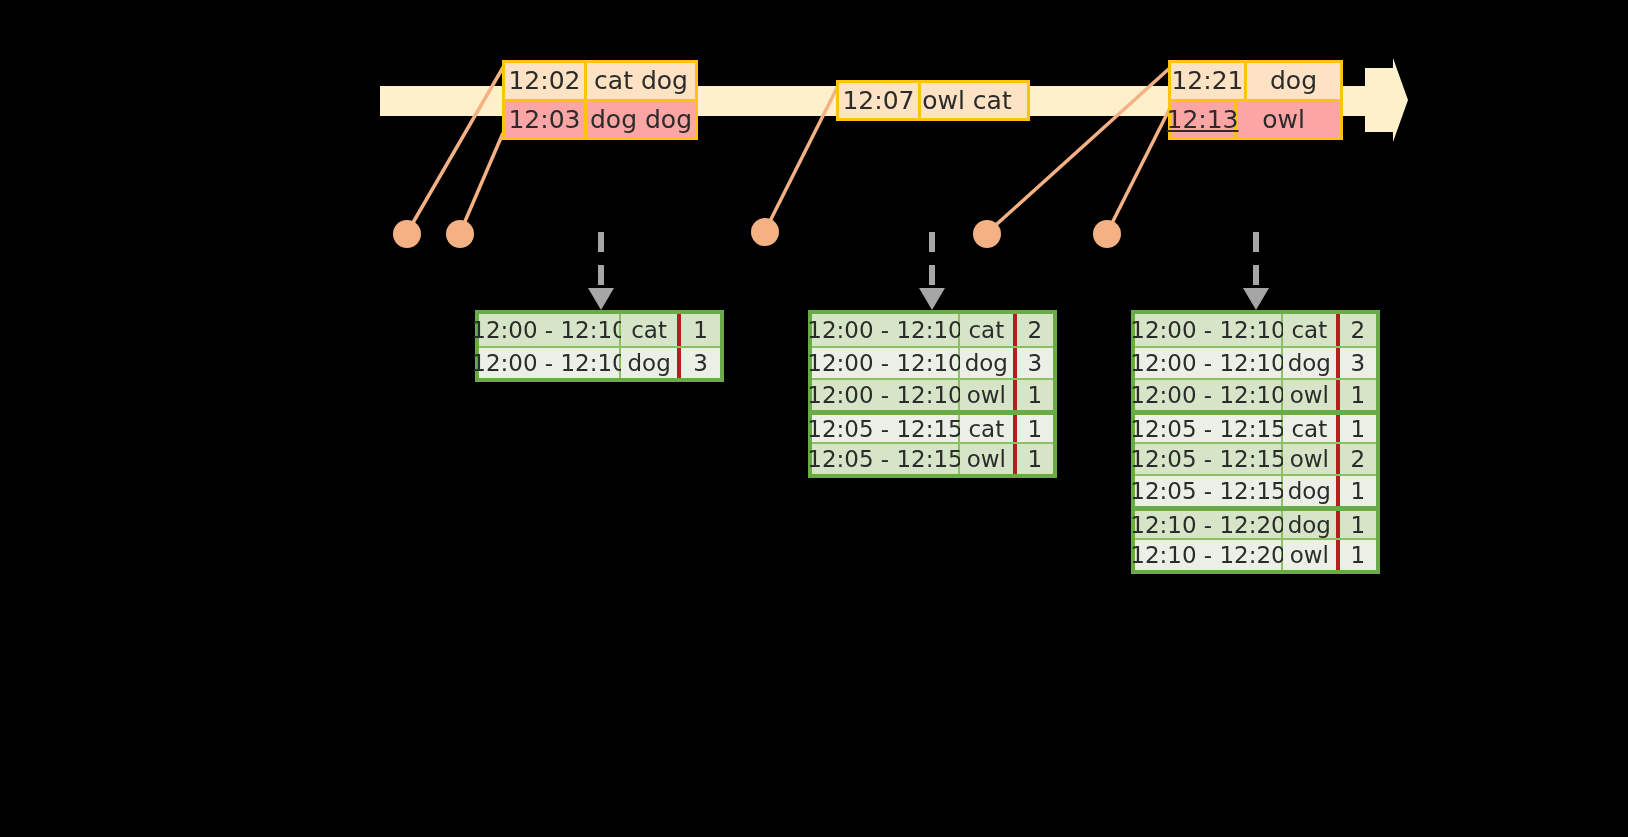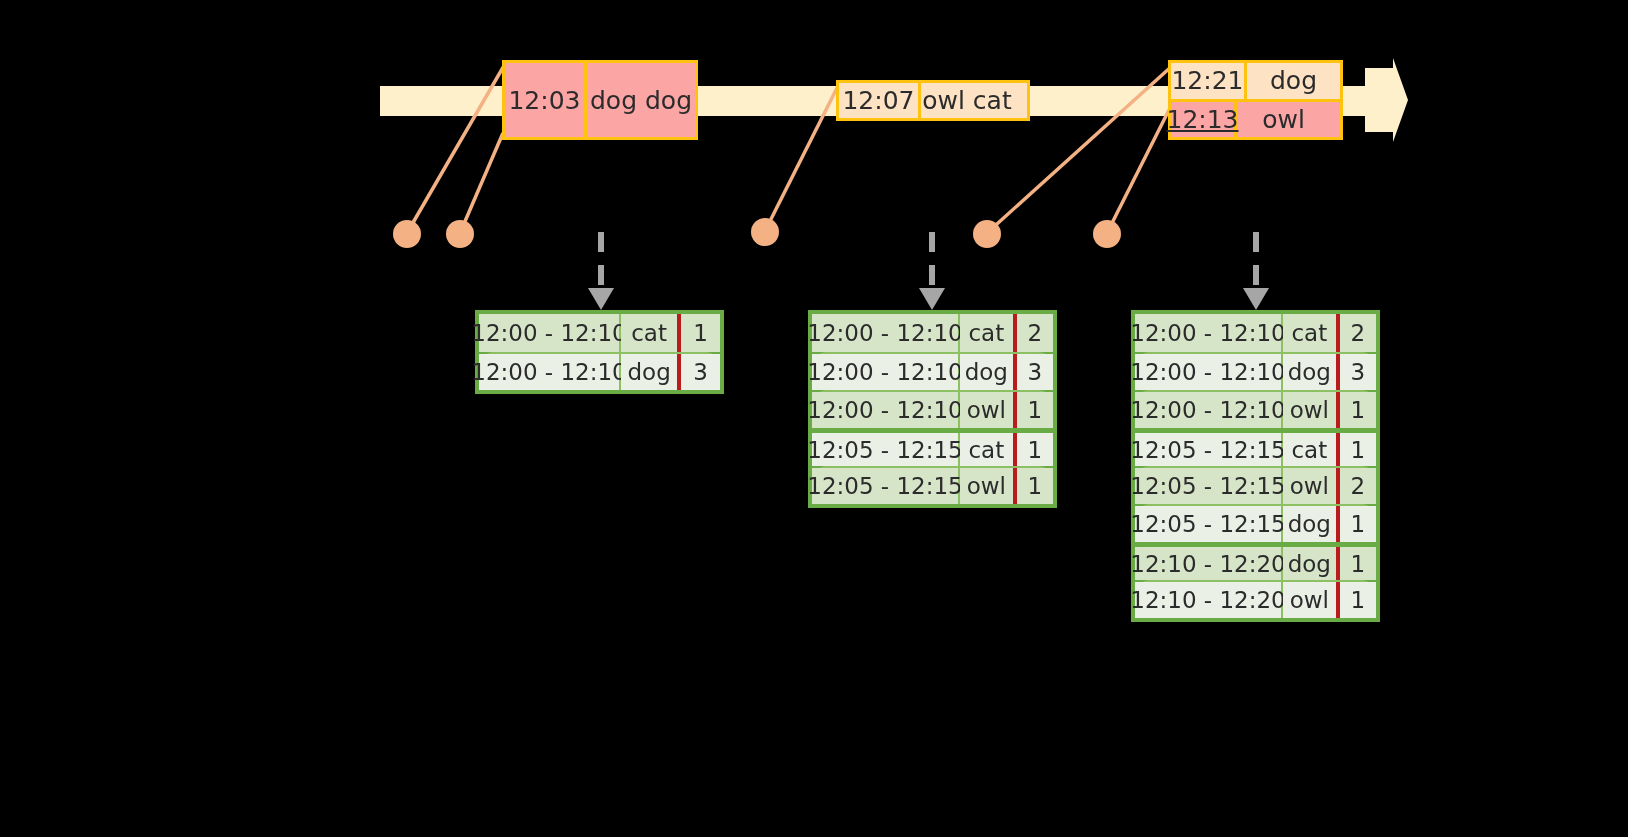--- a/index.html
+++ b/index.html
@@ -154,6 +154,10 @@
   </svg>
 
   <div class="event-box" style="left:502px; top:60px; width:196px; height:80px;">
+    <div class="event-row shade-a">
+      <div class="event-cell time" style="width:82px;">12:02</div>
+      <div class="event-cell words" style="width:108px;">cat dog</div>
+    </div>
     <div class="event-row shade-b">
       <div class="event-cell time" style="width:82px;">12:03</div>
       <div class="event-cell words" style="width:108px;">dog dog</div>

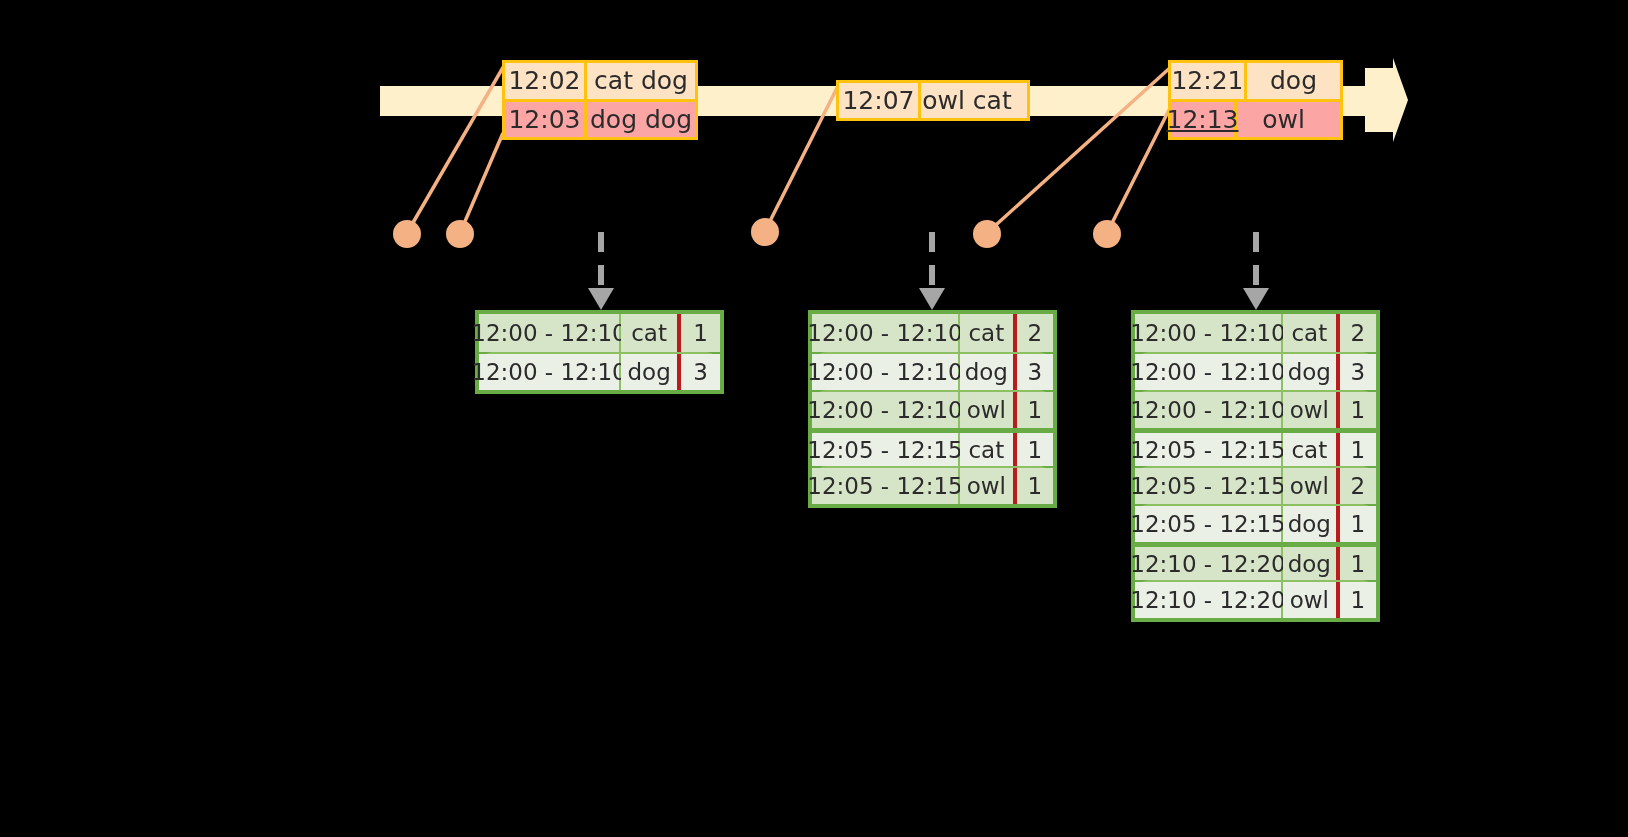--- a/index.html
+++ b/index.html
@@ -80,9 +80,8 @@
   }
   .agg-row {
     display: flex;
-    height: 38px;
-    box-sizing: border-box;
-    border-radius: 15px;
+    height: 32px;
+    box-sizing: border-box;
   }
   .agg-row + .agg-row {
     border-top: 2px solid #8cc063;

